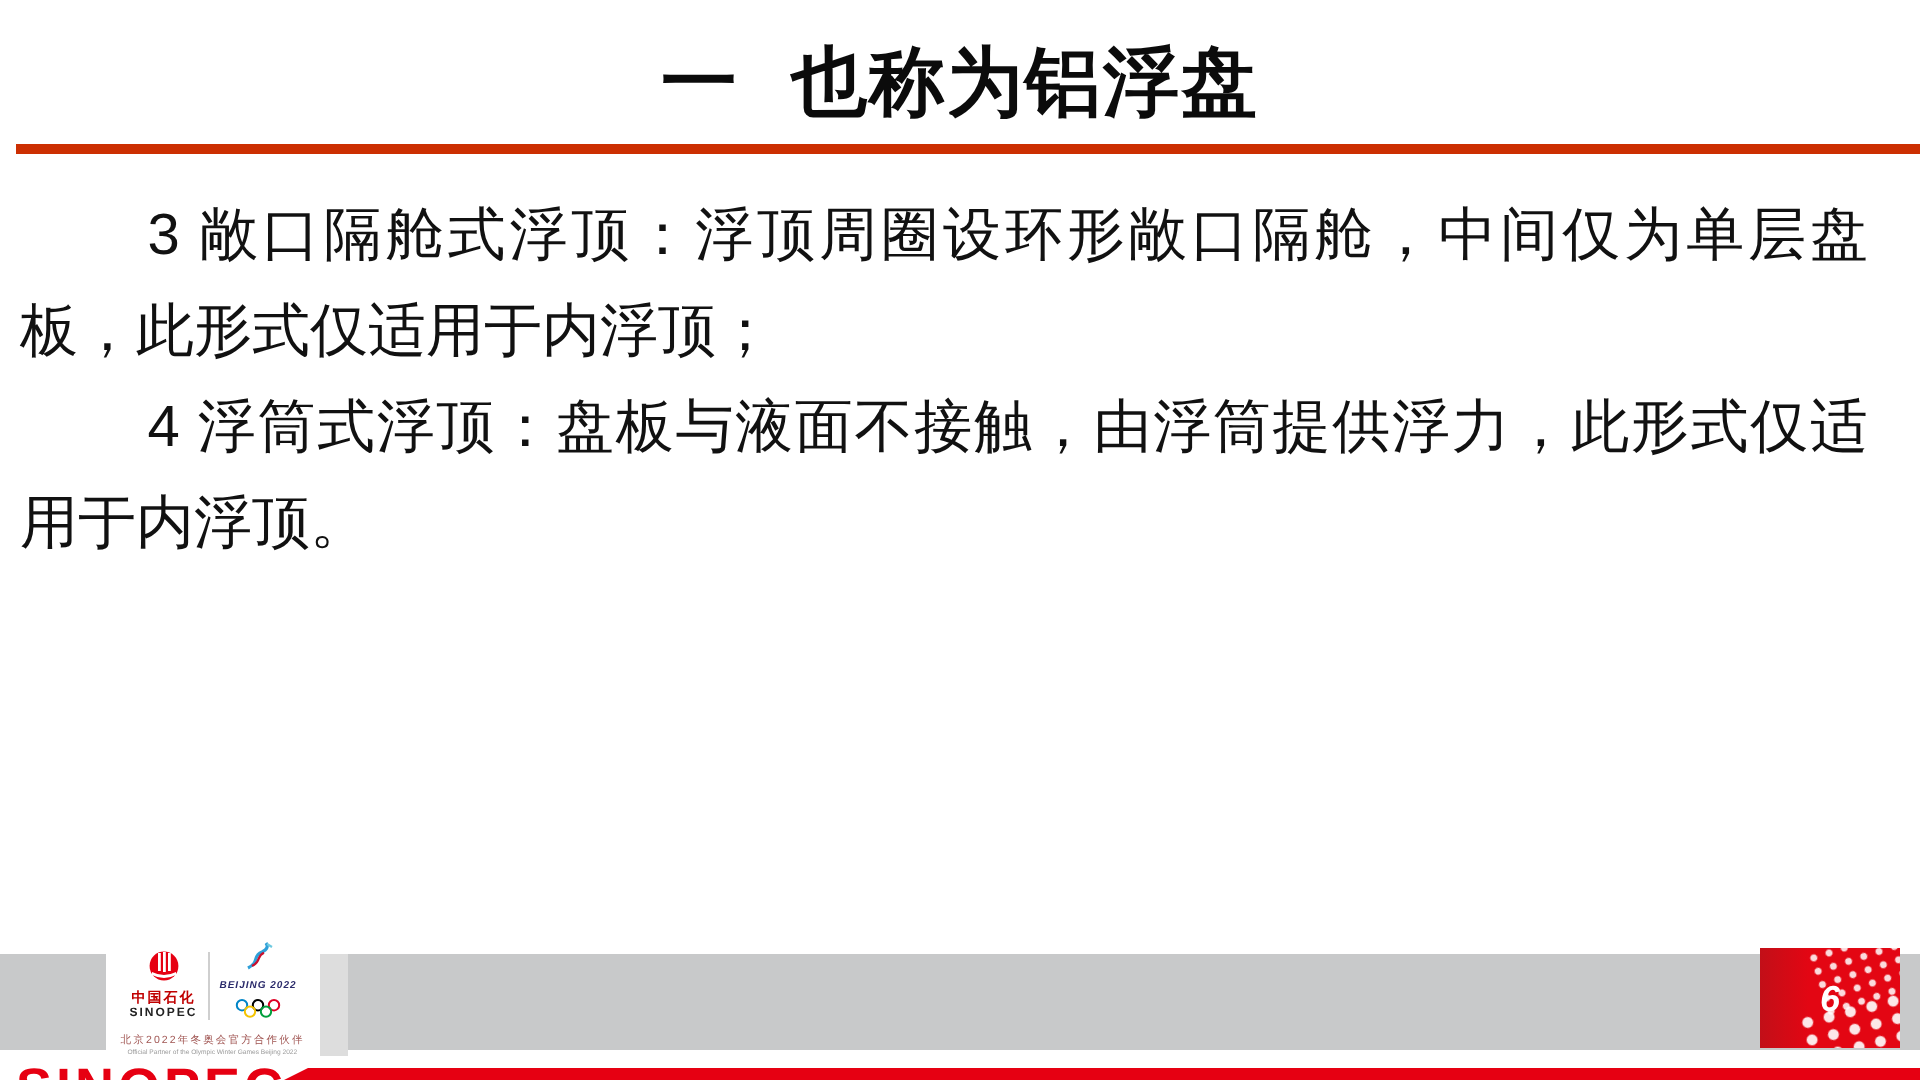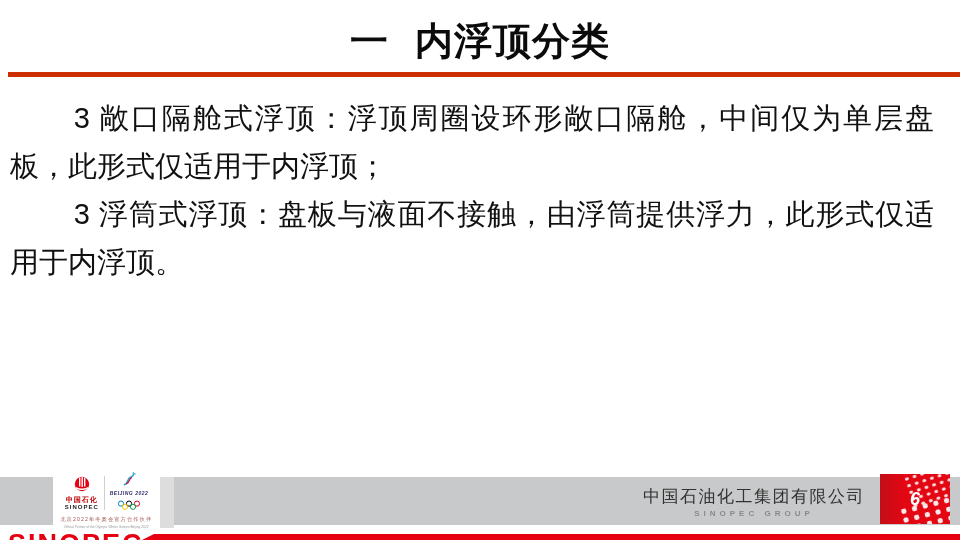--- a/index.html
+++ b/index.html
@@ -93,7 +93,7 @@
 
   <div class="title-row">
     <span>一</span>
-    <span>内浮顶分类</span>
+    <span>也称为铝浮盘</span>
   </div>
   <div class="title-rule"></div>
 

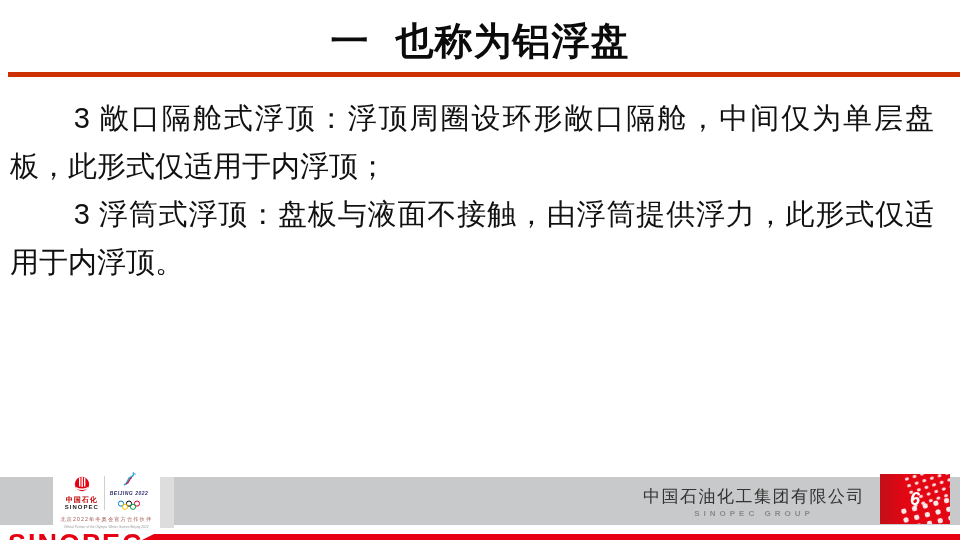--- a/index.html
+++ b/index.html
@@ -99,7 +99,7 @@
 
   <div class="body-text">
     <p>3 敞口隔舱式浮顶：浮顶周圈设环形敞口隔舱，中间仅为单层盘板，此形式仅适用于内浮顶；</p>
-    <p>3 浮筒式浮顶：盘板与液面不接触，由浮筒提供浮力，此形式仅适用于内浮顶。</p>
+    <p>4 浮筒式浮顶：盘板与液面不接触，由浮筒提供浮力，此形式仅适用于内浮顶。</p>
   </div>
 
   <div class="footer-gray"></div>

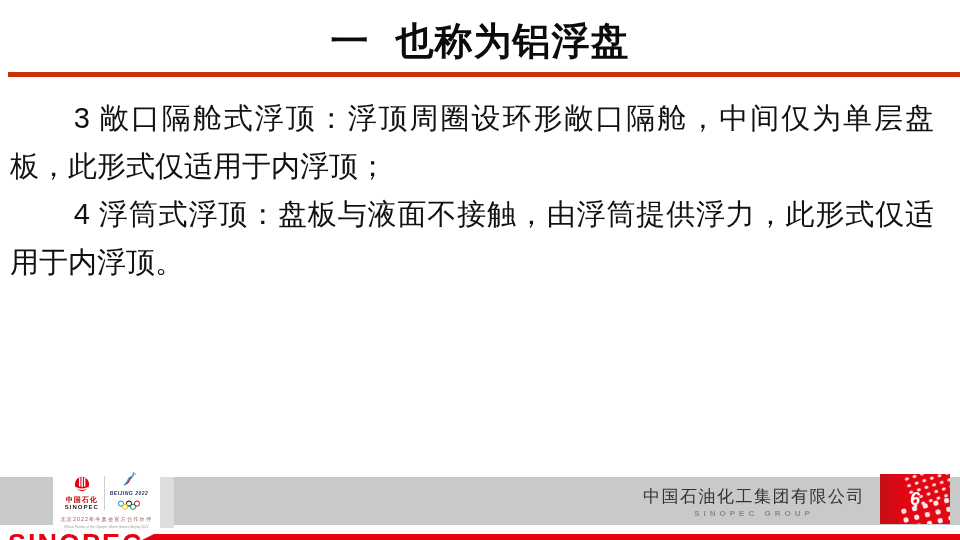--- a/index.html
+++ b/index.html
@@ -145,10 +145,6 @@
     <div class="badge-caption-en">Official Partner of the Olympic Winter Games Beijing 2022</div>
   </div>
 
-  <div class="company-block">
-    <div class="company-cn">中国石油化工集团有限公司</div>
-    <div class="company-en">SINOPEC GROUP</div>
-  </div>
 
   <div class="page-box">
     <div class="page-dots-small"></div>

